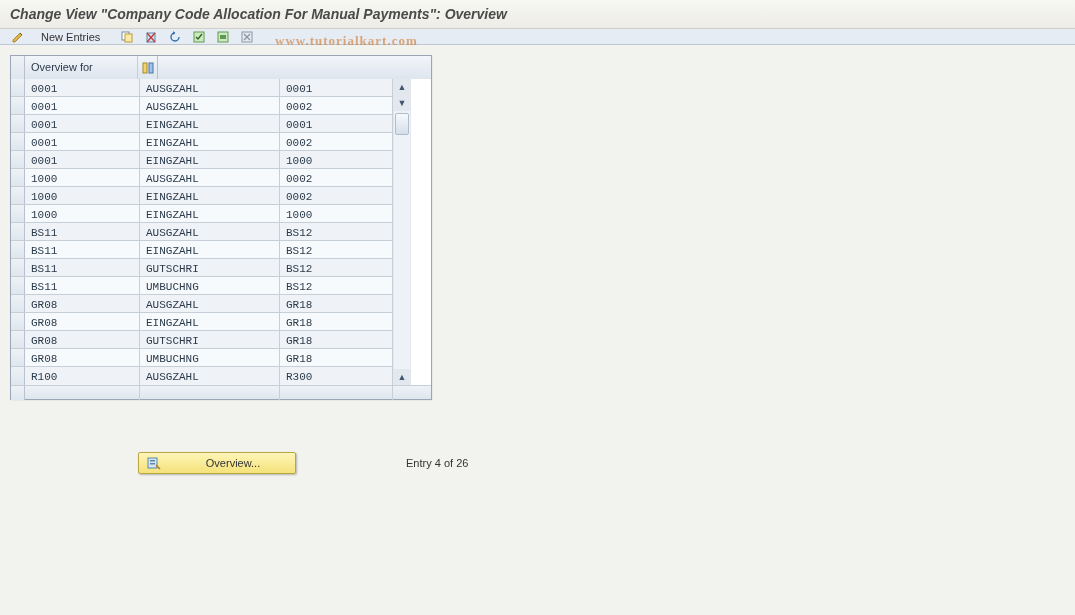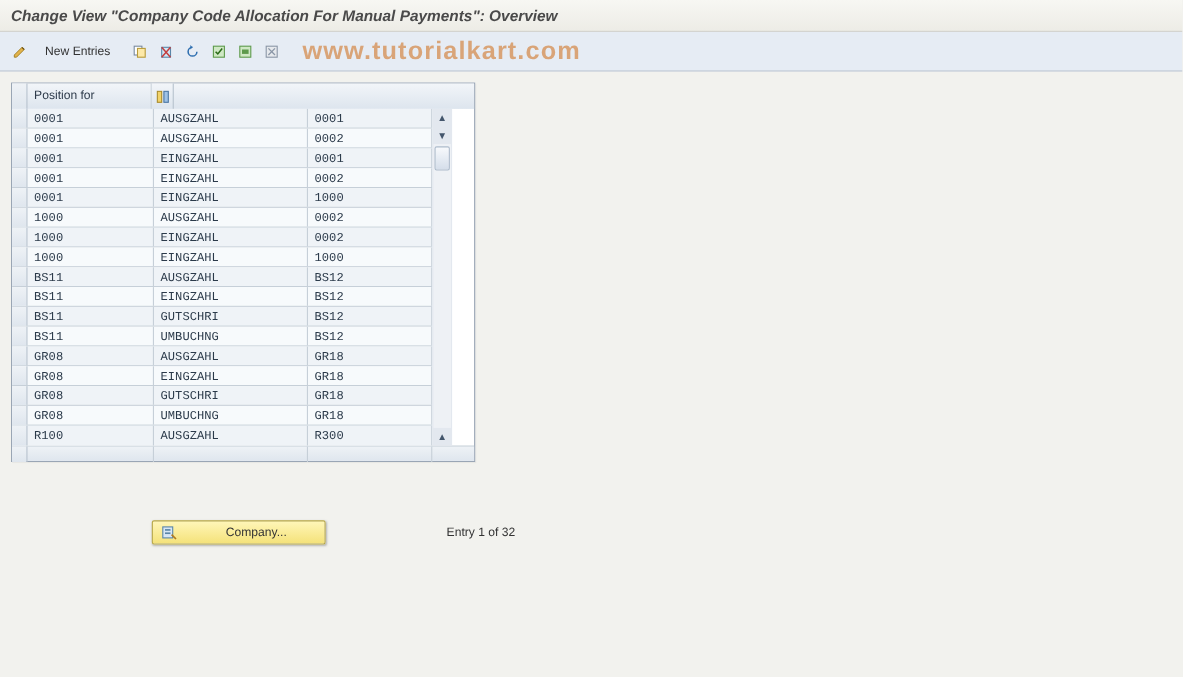--- a/index.html
+++ b/index.html
@@ -30,7 +30,7 @@
     padding: 4px 8px;
     background: #e6ecf4;
     border-bottom: 1px solid #bfc7d2;
-    height: 36px;
+    height: 16px;
   }
   .toolbar .tb-btn {
     width: 20px; height: 20px;

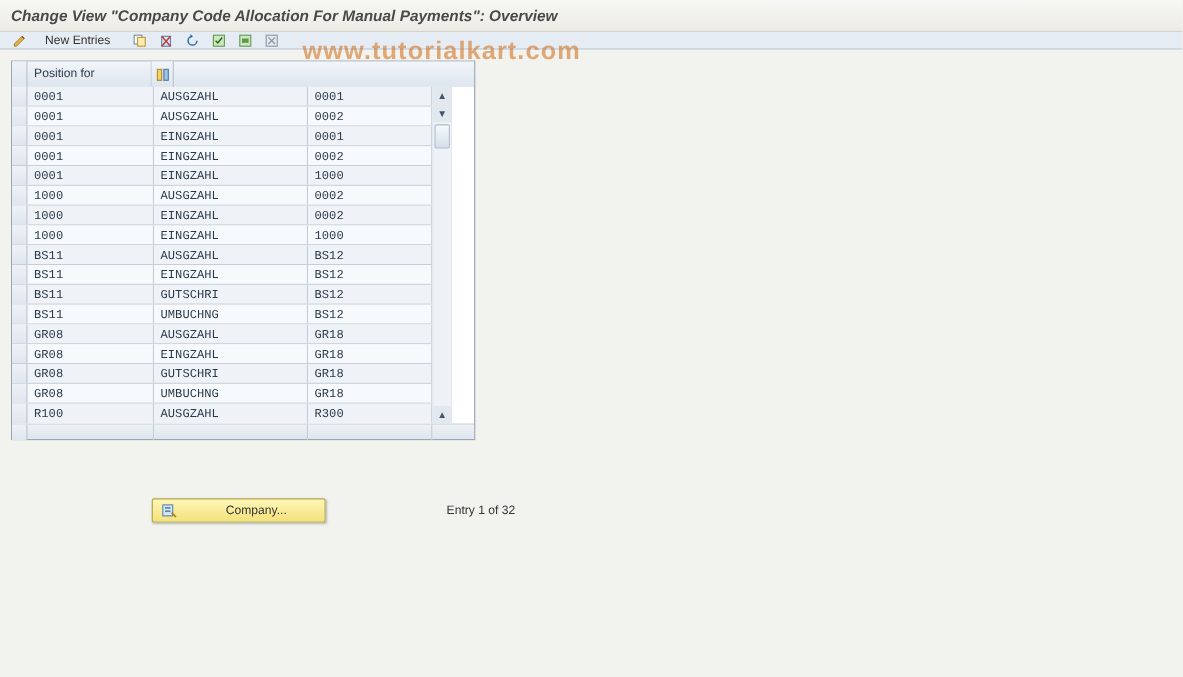--- a/index.html
+++ b/index.html
@@ -53,12 +53,12 @@
     position: absolute;
     left: 275px;
     top: 4px;
-    font-size: 23px;
+    font-size: 13px;
     font-weight: 600;
     letter-spacing: 1px;
     color: rgba(206,105,19,0.55);
     pointer-events: none;
-    font-family: Liberation Sans, sans-serif;
+    font-family: Liberation Serif, serif;
   }
   
   .content {

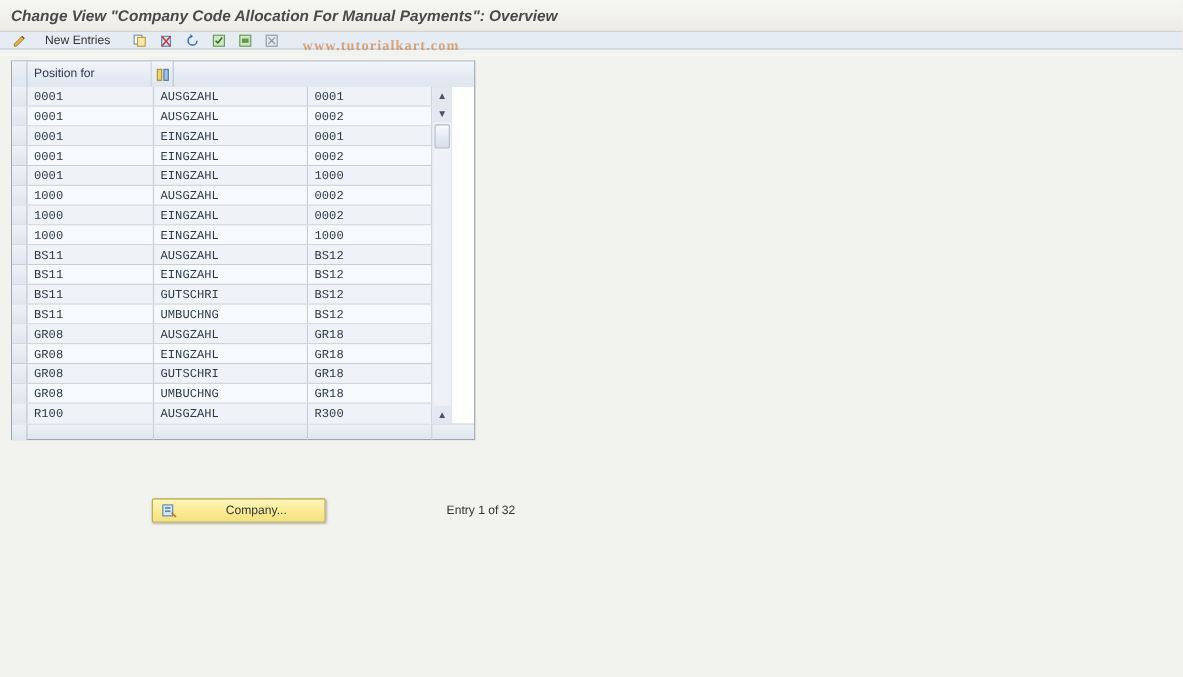--- a/index.html
+++ b/index.html
@@ -256,7 +256,7 @@
     <div class="grid-header">
       <div class="grid-row">
         <div class="row-gutter"></div>
-        <div class="col col-pf">Position for</div>
+        <div class="col col-pf">Overview for</div>
         <div class="sel-col">
           <svg width="12" height="12" viewBox="0 0 12 12">
               <rect x="1" y="1" width="4" height="10" fill="#f2d36b" stroke="#a88a2a"></rect>

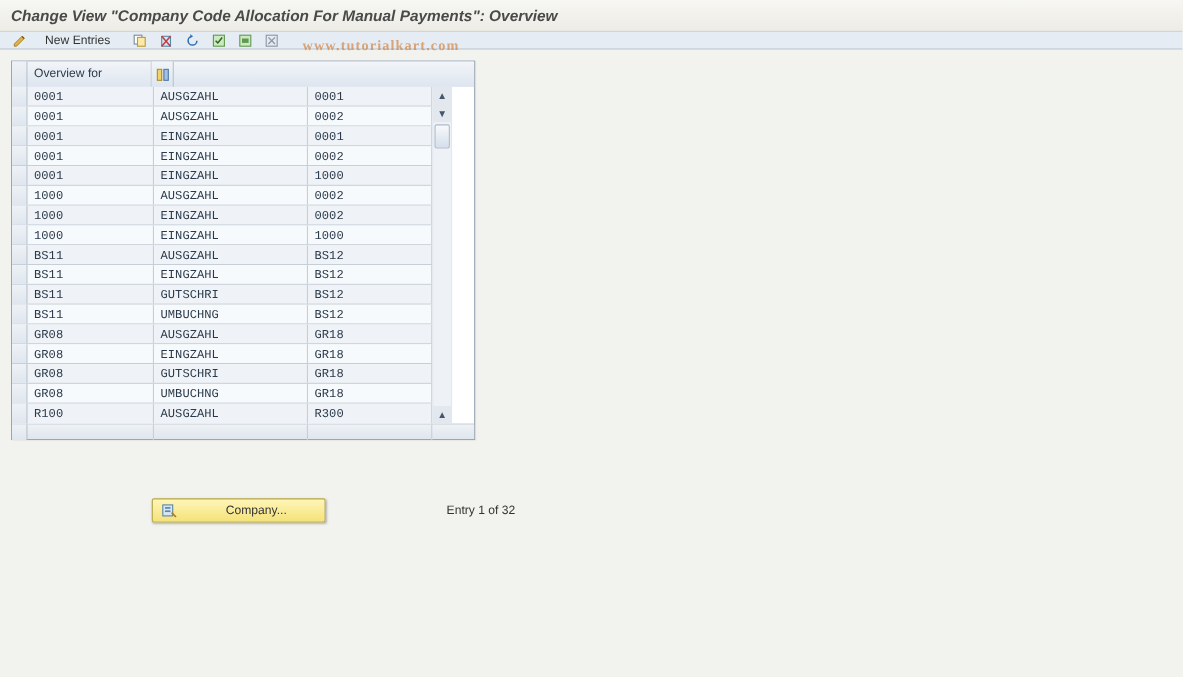--- a/index.html
+++ b/index.html
@@ -419,7 +419,7 @@
             <path d="M9 9 L13 13" stroke="#b07a1e" stroke-width="1.5"></path>
           </svg>
       </span>
-      <span style="flex:1;text-align:center;">Company...</span>
+      <span style="flex:1;text-align:center;">Overview...</span>
     </div>
     <div class="entry-status">Entry 1 of 32</div>
   </div>

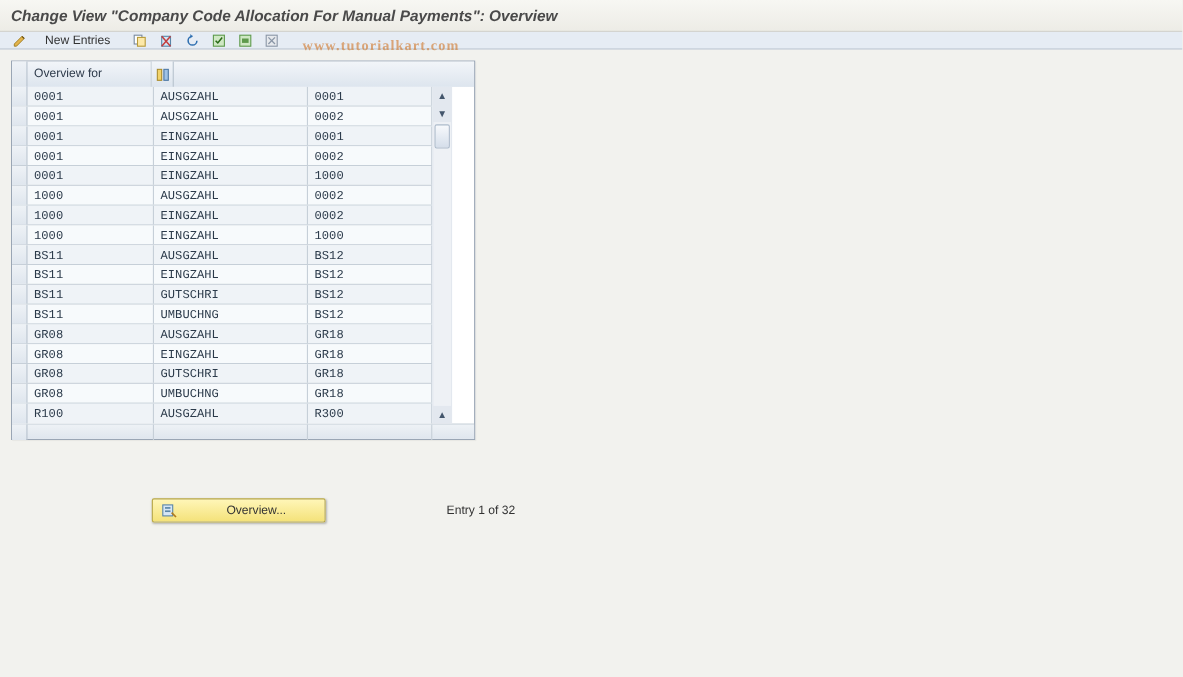--- a/index.html
+++ b/index.html
@@ -421,7 +421,7 @@
       </span>
       <span style="flex:1;text-align:center;">Overview...</span>
     </div>
-    <div class="entry-status">Entry 1 of 32</div>
+    <div class="entry-status">Entry 4 of 26</div>
   </div>
 </div>
 

